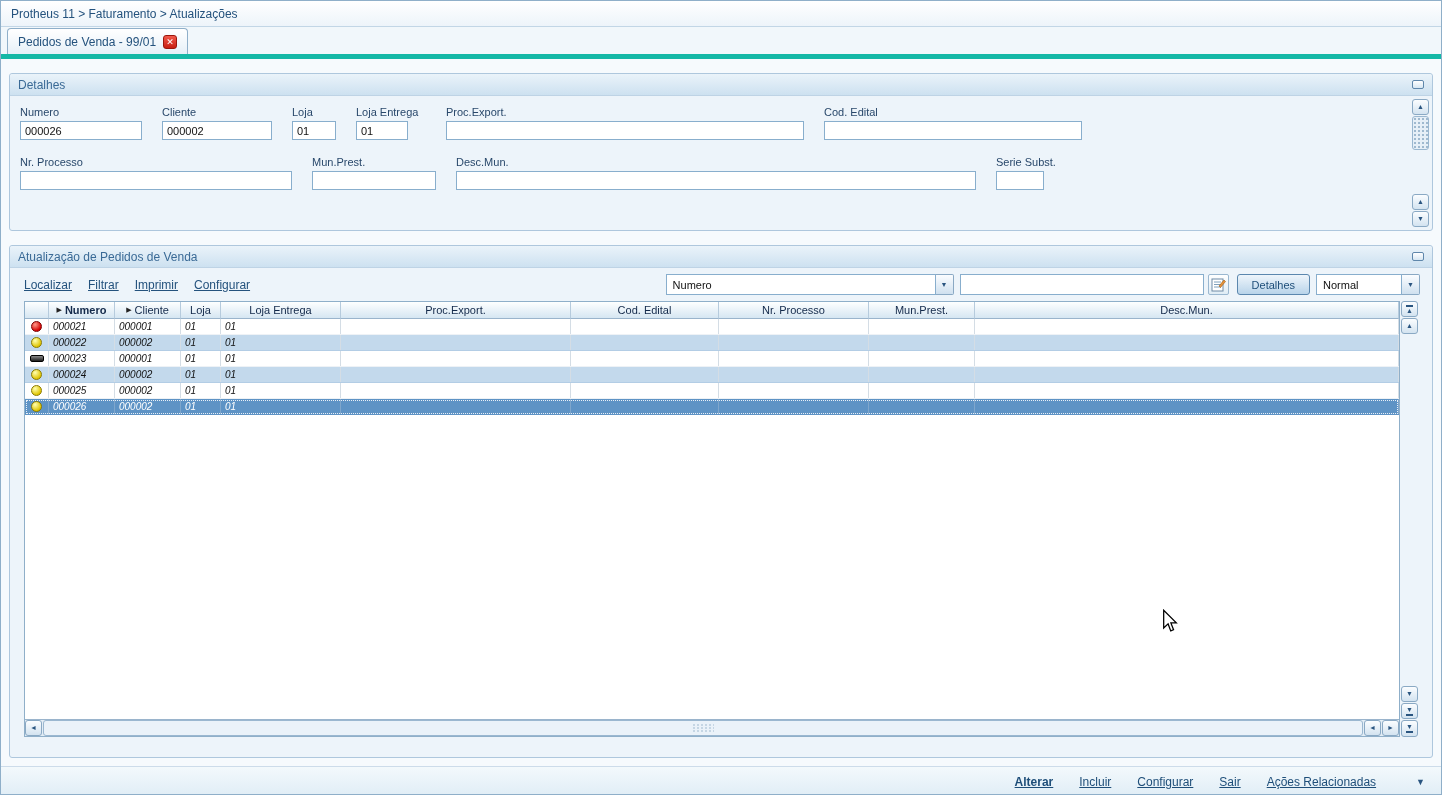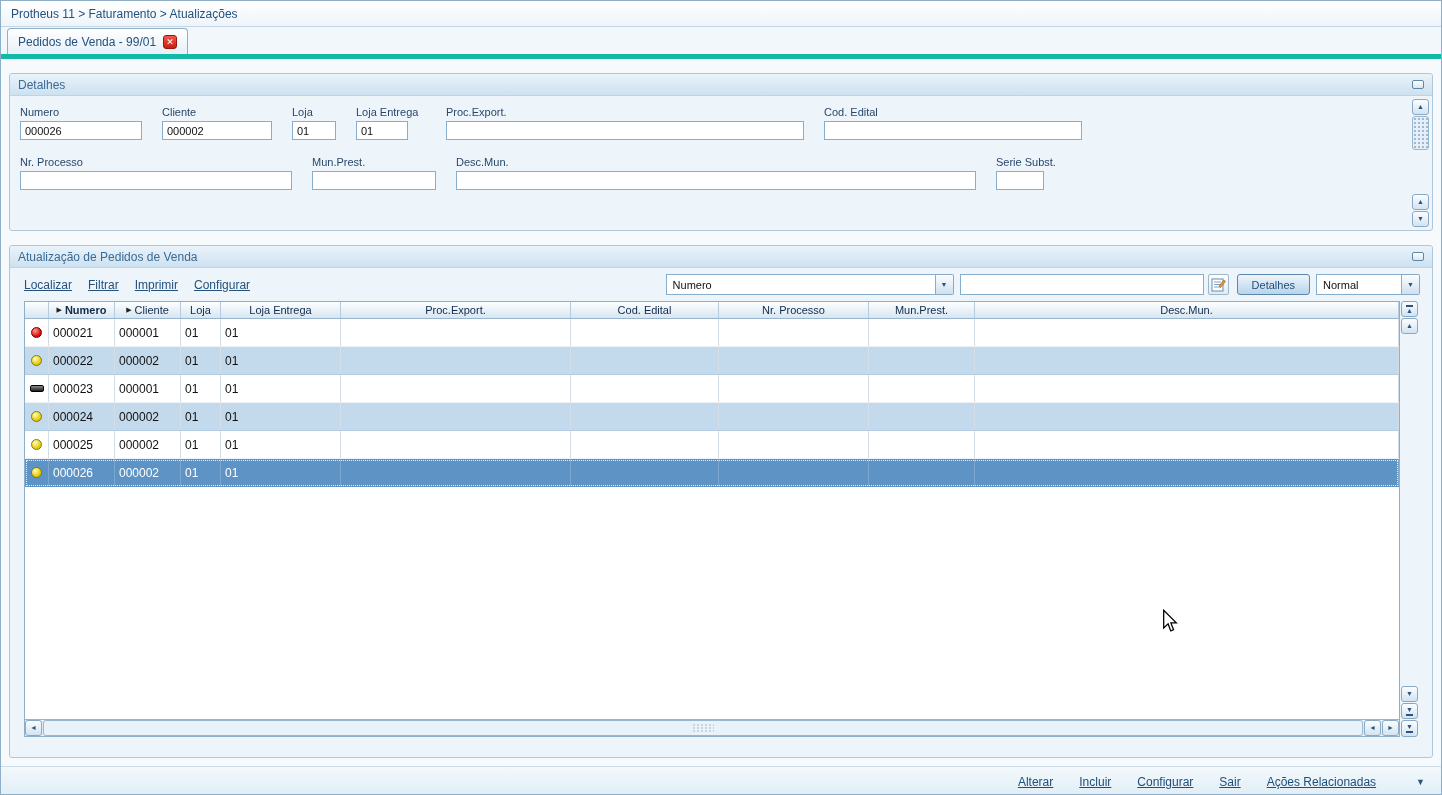--- a/index.html
+++ b/index.html
@@ -70,7 +70,7 @@
   .hc.bold { font-weight:bold; }
   .sort { font-size:7px; color:#222; }
   .gbody { flex:1; overflow:hidden; }
-  .grow { display:flex; height:28px; flex-shrink:0; background:#fff; font-size:12px; color:#111; border-bottom:1px solid #eef2f6; cursor:default; }
+  .grow { display:flex; height:16px; flex-shrink:0; background:#fff; font-size:10px; color:#111; border-bottom:1px solid #eef2f6; cursor:default;font-style:italic; }
   .gbody .grow:nth-child(even) { background:#c3d9ec; border-bottom-color:#b3cde5; }
   .gbody .grow[data-selected="true"] { background:#5e93c5; color:#fff; outline:1px dotted #e9eff6; outline-offset:-2px; border-bottom-color:#5e93c5; }
   .dc { border-right:1px solid #d4dde5; display:flex; align-items:center; padding:0 4px; overflow:hidden; white-space:nowrap; flex-shrink:0; }

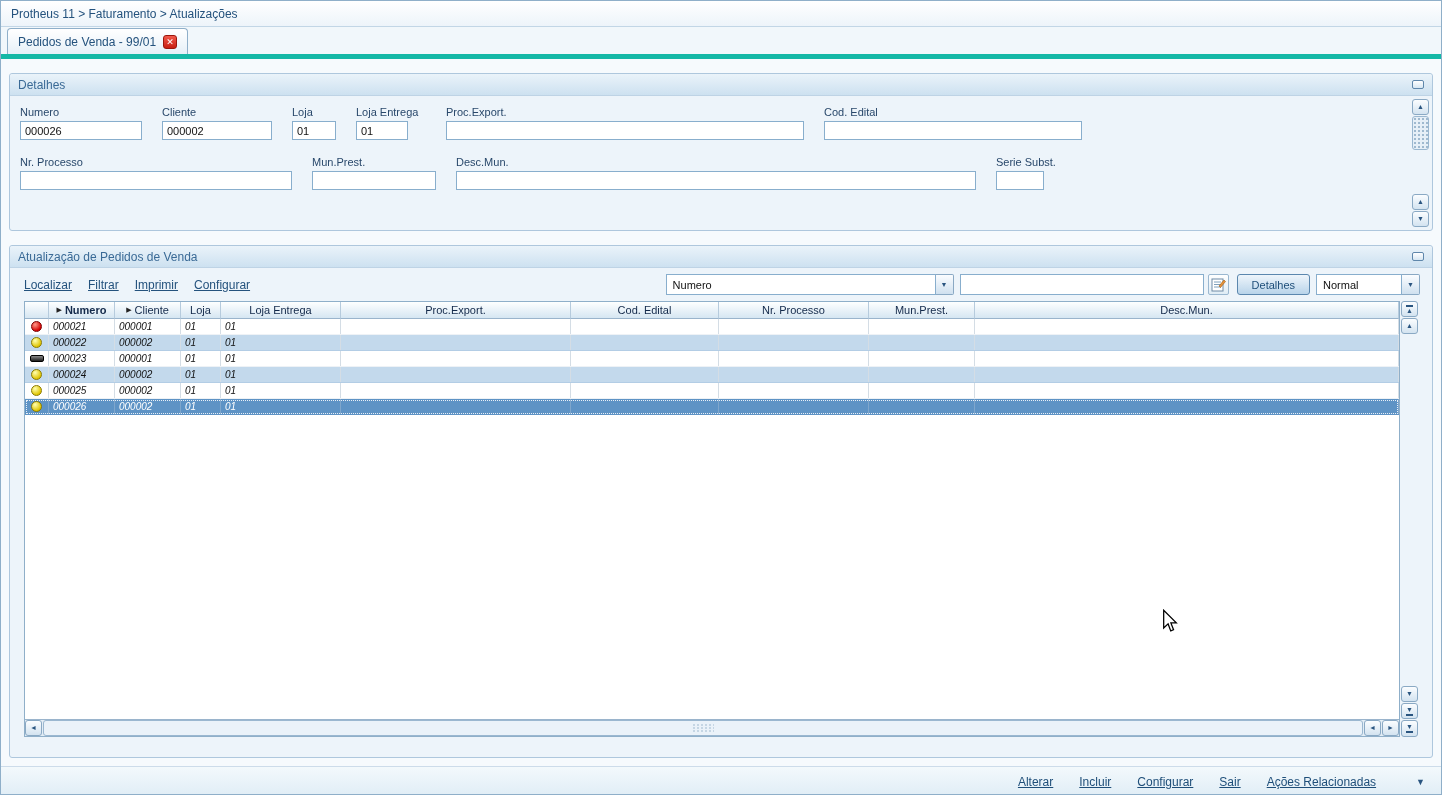--- a/index.html
+++ b/index.html
@@ -97,7 +97,7 @@
   .footer { margin-top:8px; height:30px; border-top:1px solid #cddcea; background:linear-gradient(#f3f9fc,#e0edf6);
     display:flex; align-items:center; justify-content:flex-end; gap:26px; padding:0 16px; font-size:12px; }
   .fl { color:#1e4e79; text-decoration:underline; cursor:pointer; }
-  .fl.bold { font-weight:normal; }
+  .fl.bold { font-weight:bold; }
   .fmore { color:#2a5580; font-size:9px; margin-left:14px; cursor:pointer; }
 
   .cursor { position:absolute; left:1160px; top:608px; pointer-events:none; }

